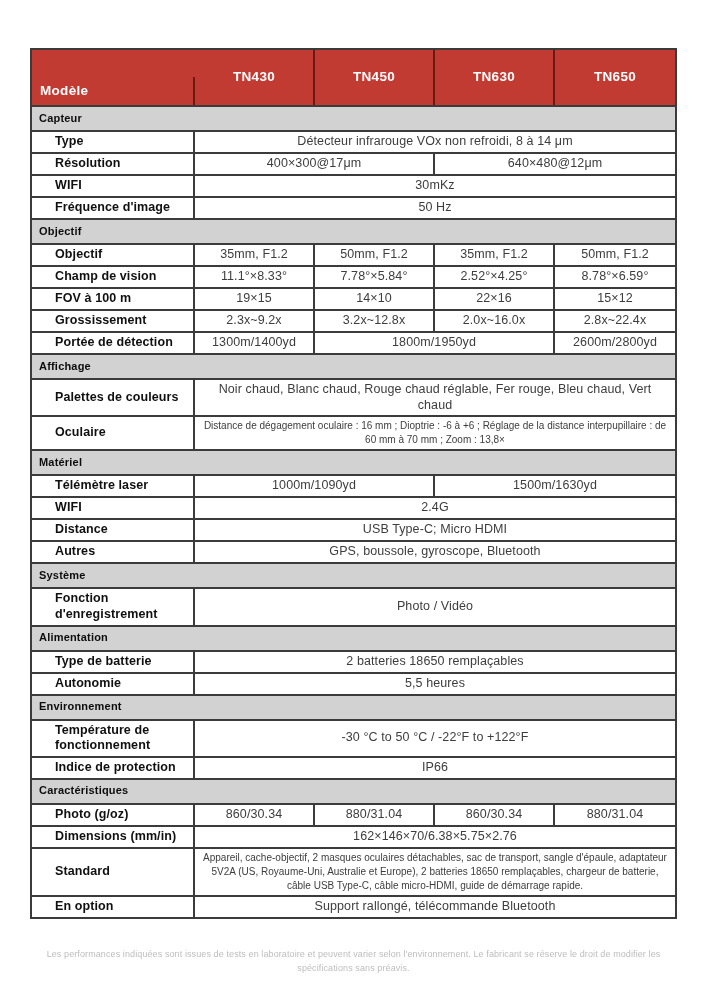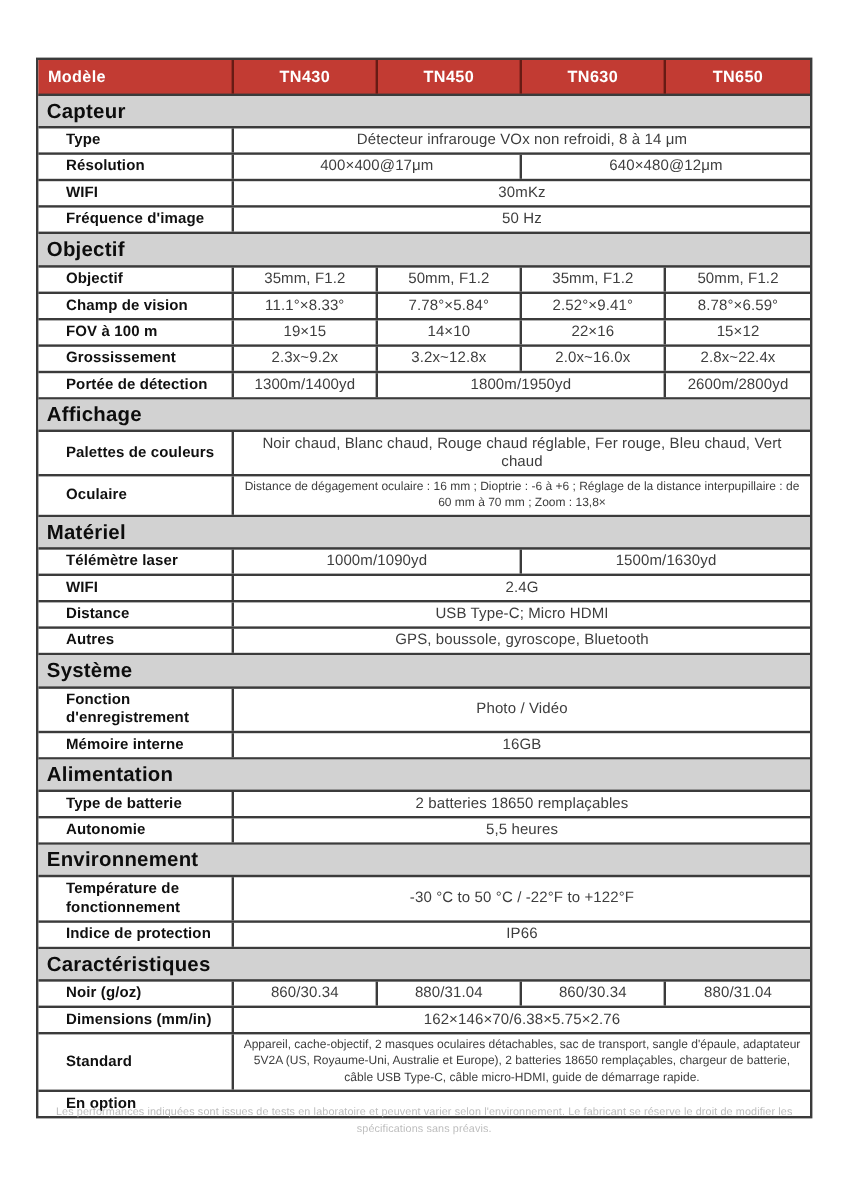--- a/index.html
+++ b/index.html
@@ -37,7 +37,7 @@
     letter-spacing:.3px;
   }
   .header-row .cell:last-child{border-right:none;text-align:center;}
-  .header-row .label-cell{justify-content:flex-start;text-align:left;padding-left:8px;}
+  .header-row .label-cell{justify-content:flex-start;text-align:left;padding-left:8px;margin-top:27px;}
   
   .section-row{background:var(--section-gray,#d2d2d2);}
   .section-row .cell{

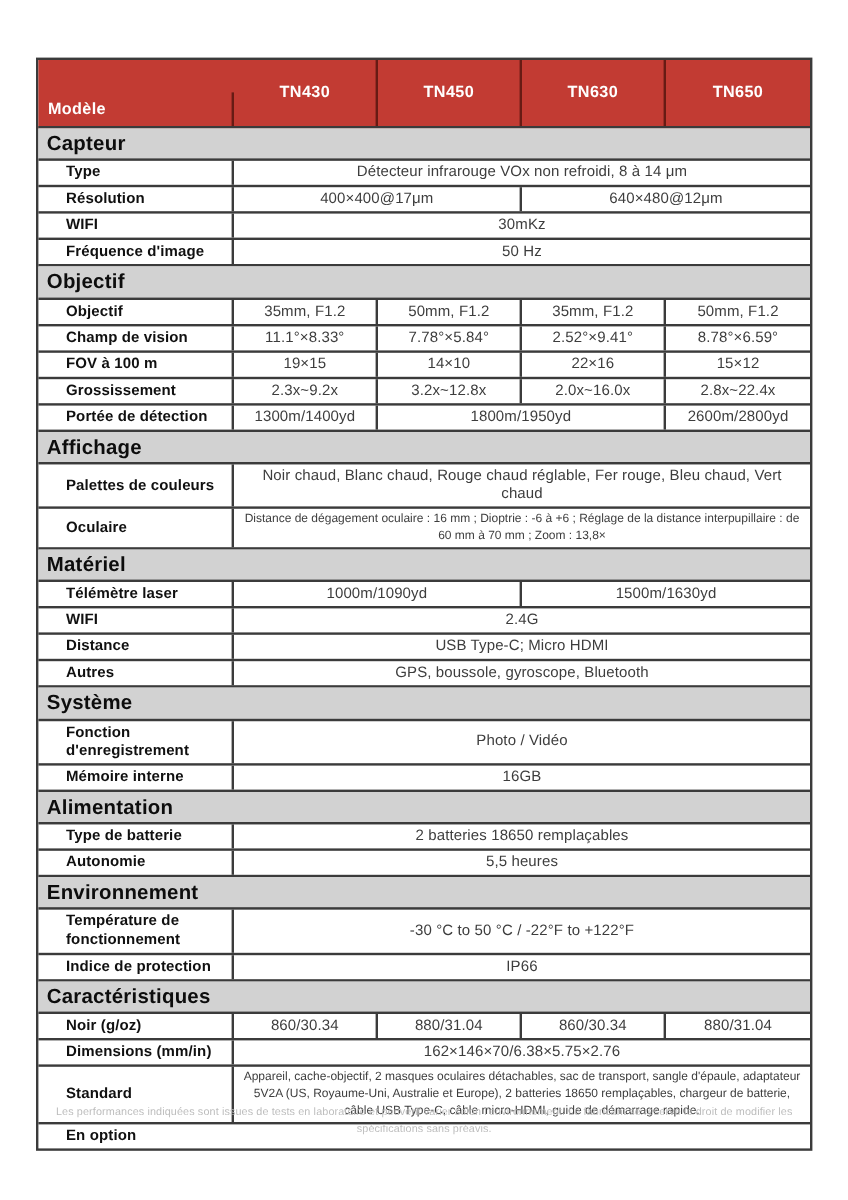--- a/index.html
+++ b/index.html
@@ -42,7 +42,7 @@
   .section-row{background:var(--section-gray,#d2d2d2);}
   .section-row .cell{
     grid-column:1 / -1;justify-content:flex-start;text-align:left;
-    font-weight:bold;font-size:17px;color:#0d0d0d;min-height:23px;
+    font-weight:bold;font-size:11px;color:#0d0d0d;min-height:23px;
     padding-left:7px;border-right:none;letter-spacing:.2px;
   }
   

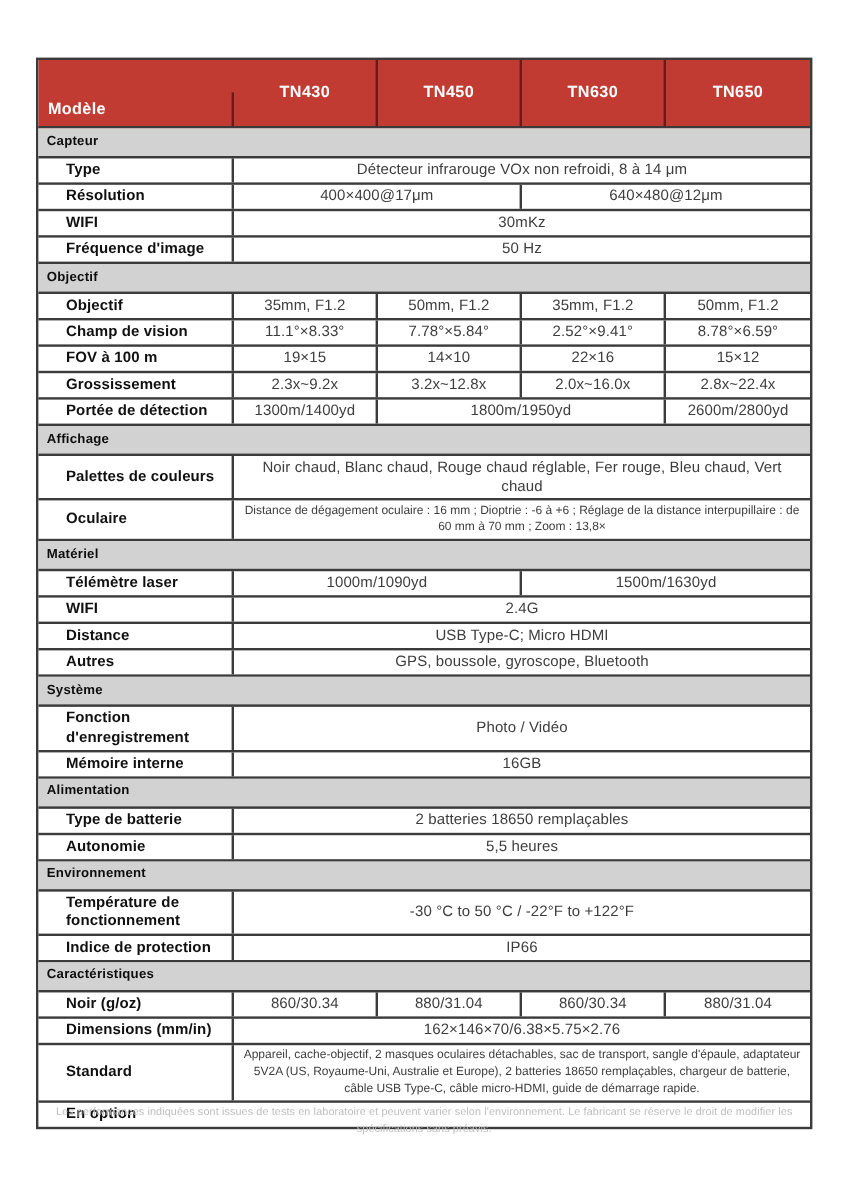--- a/index.html
+++ b/index.html
@@ -78,7 +78,7 @@
       </div>
       <div class="row data-row">
         <div class="cell label-cell">Résolution</div>
-        <div class="cell value-cell" style="grid-column: span 2;">400×400@17μm</div>
+        <div class="cell value-cell" style="grid-column: span 2;">400×300@17μm</div>
         <div class="cell value-cell" style="grid-column: span 2;">640×480@12μm</div>
       </div>
       <div class="row data-row">

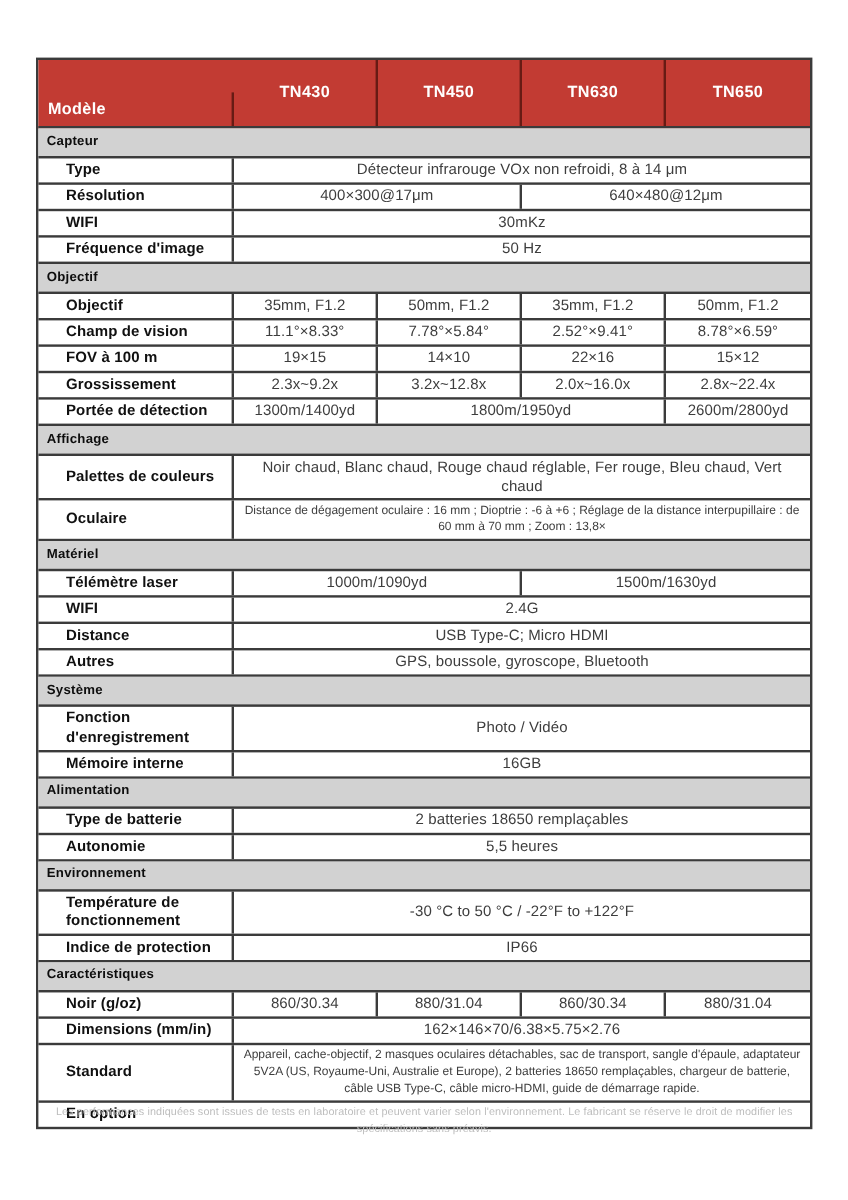--- a/index.html
+++ b/index.html
@@ -103,7 +103,7 @@
         <div class="cell label-cell">Champ de vision</div>
         <div class="cell value-cell">11.1°×8.33°</div>
         <div class="cell value-cell">7.78°×5.84°</div>
-        <div class="cell value-cell">2.52°×9.41°</div>
+        <div class="cell value-cell">2.52°×4.25°</div>
         <div class="cell value-cell">8.78°×6.59°</div>
       </div>
       <div class="row data-row">

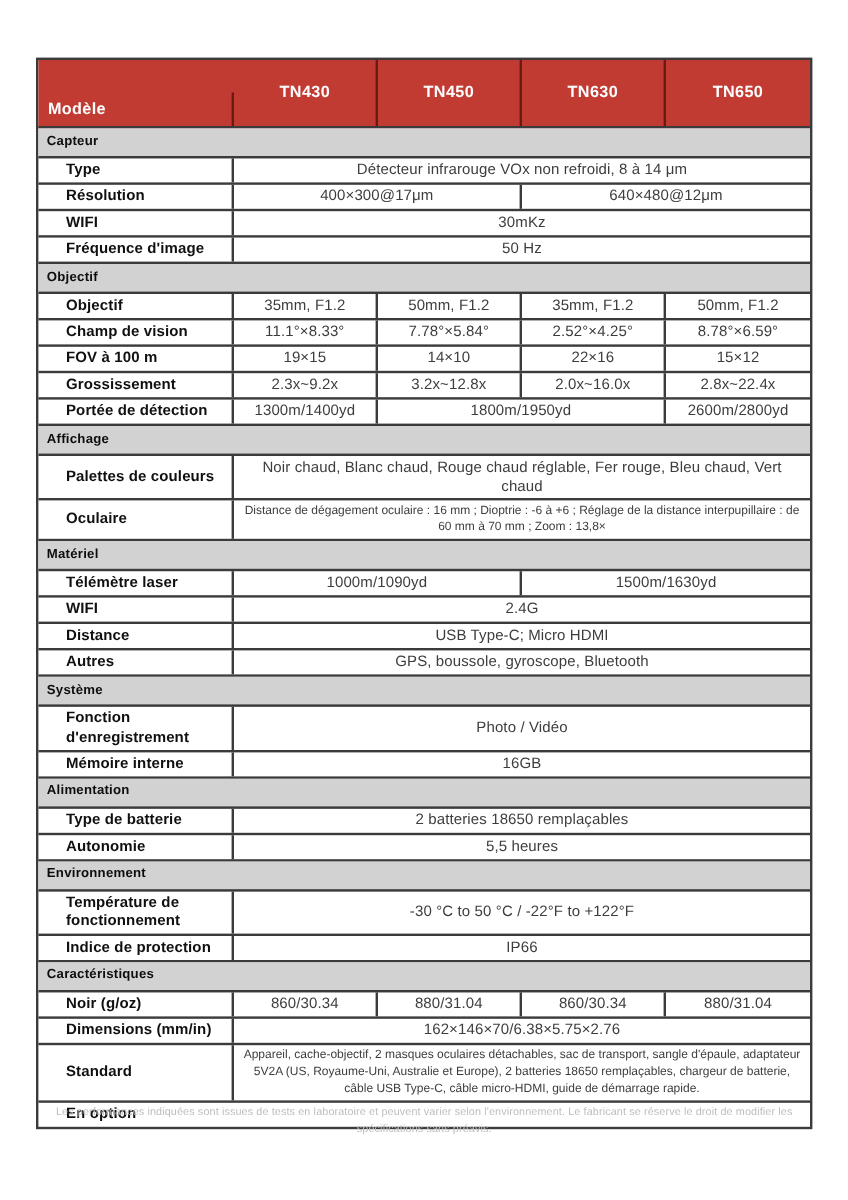--- a/index.html
+++ b/index.html
@@ -164,10 +164,6 @@
         <div class="cell label-cell">Fonction d'enregistrement</div>
         <div class="cell value-cell" style="grid-column: span 4;">Photo / Vidéo</div>
       </div>
-      <div class="row data-row">
-        <div class="cell label-cell">Mémoire interne</div>
-        <div class="cell value-cell" style="grid-column: span 4;">16GB</div>
-      </div>
       <div class="row section-row">
         <div class="cell section-title">Alimentation</div>
       </div>

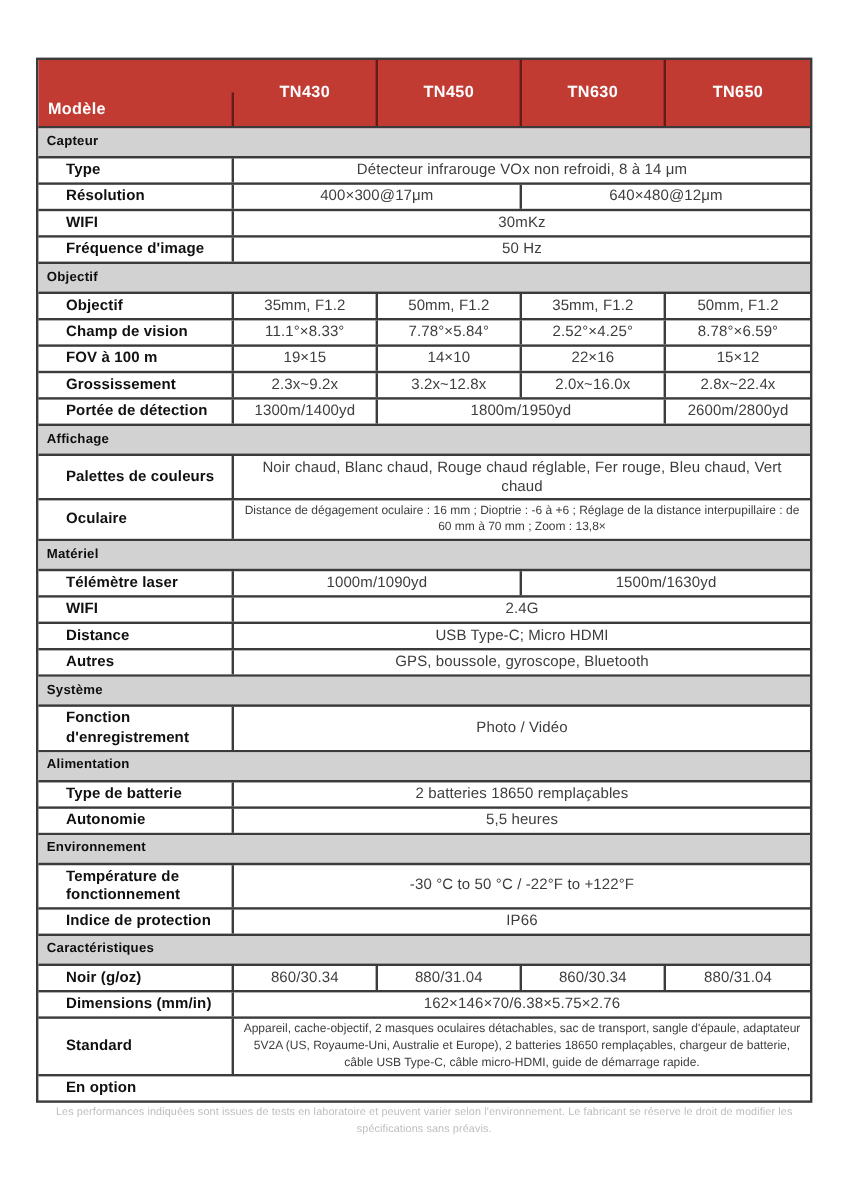--- a/index.html
+++ b/index.html
@@ -190,7 +190,7 @@
         <div class="cell section-title">Caractéristiques</div>
       </div>
       <div class="row data-row">
-        <div class="cell label-cell">Noir  (g/oz)</div>
+        <div class="cell label-cell">Photo  (g/oz)</div>
         <div class="cell value-cell">860/30.34</div>
         <div class="cell value-cell">880/31.04</div>
         <div class="cell value-cell">860/30.34</div>

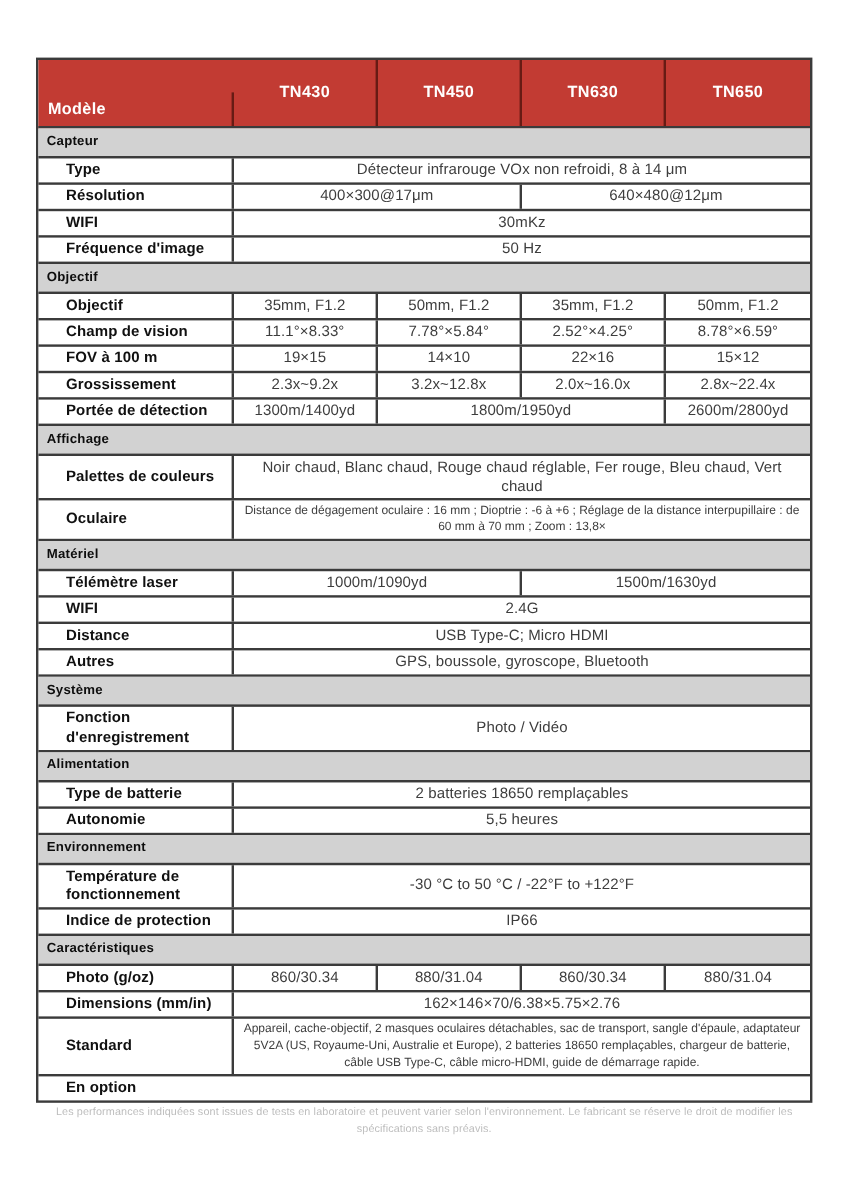--- a/index.html
+++ b/index.html
@@ -206,6 +206,7 @@
       </div>
       <div class="row data-row">
         <div class="cell label-cell">En option</div>
+        <div class="cell value-cell" style="grid-column: span 4;">Support rallongé, télécommande Bluetooth</div>
       </div>
     </div>
   <div class="footer">Les performances indiquées sont issues de tests en laboratoire et peuvent varier selon l'environnement. Le fabricant se réserve le droit de modifier les spécifications sans préavis.</div>

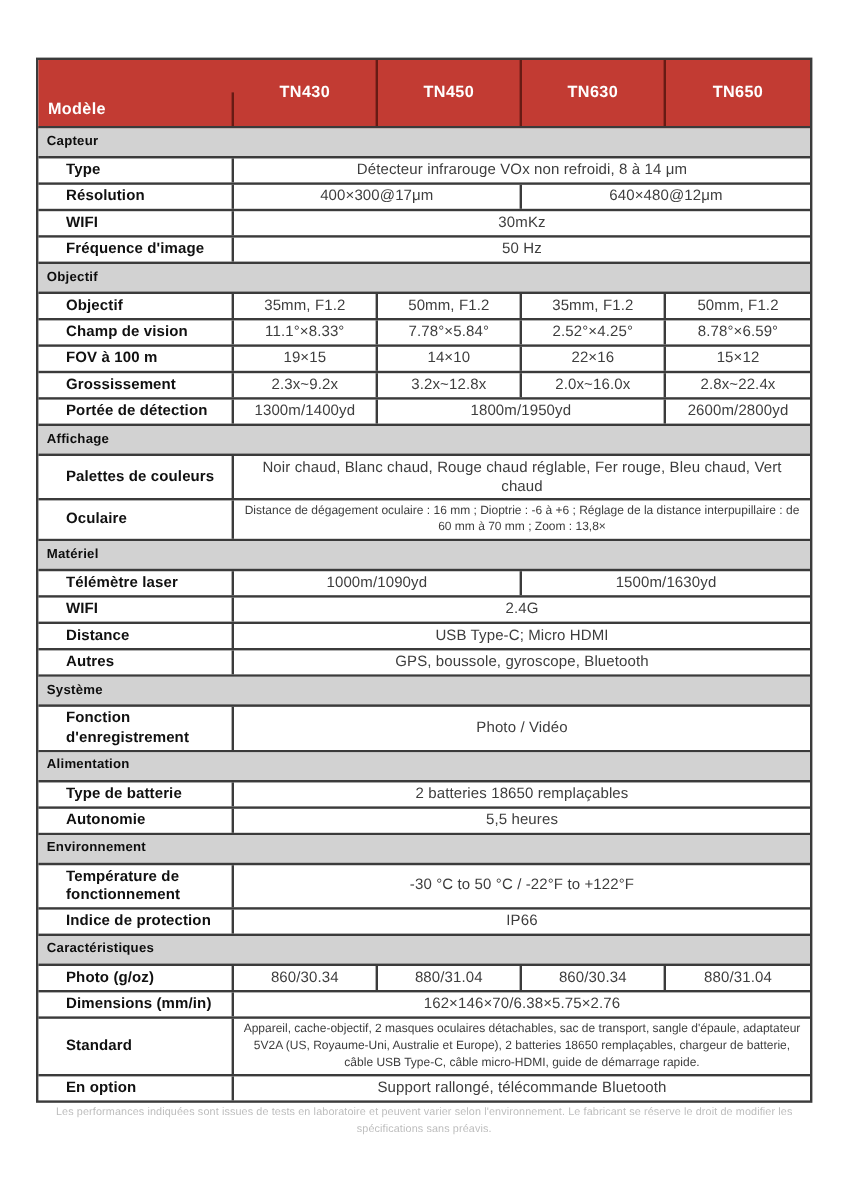--- a/index.html
+++ b/index.html
@@ -52,7 +52,7 @@
   }
   .small{font-size:10px;line-height:1.4;letter-spacing:0;}
   .footer{
-    position:absolute;left:33px;top:920px;width:641px;
+    position:absolute;left:33px;top:948px;width:641px;
     text-align:center;font-size:9px;line-height:1.55;
     color:#bdbdbd;letter-spacing:.1px;
   }

